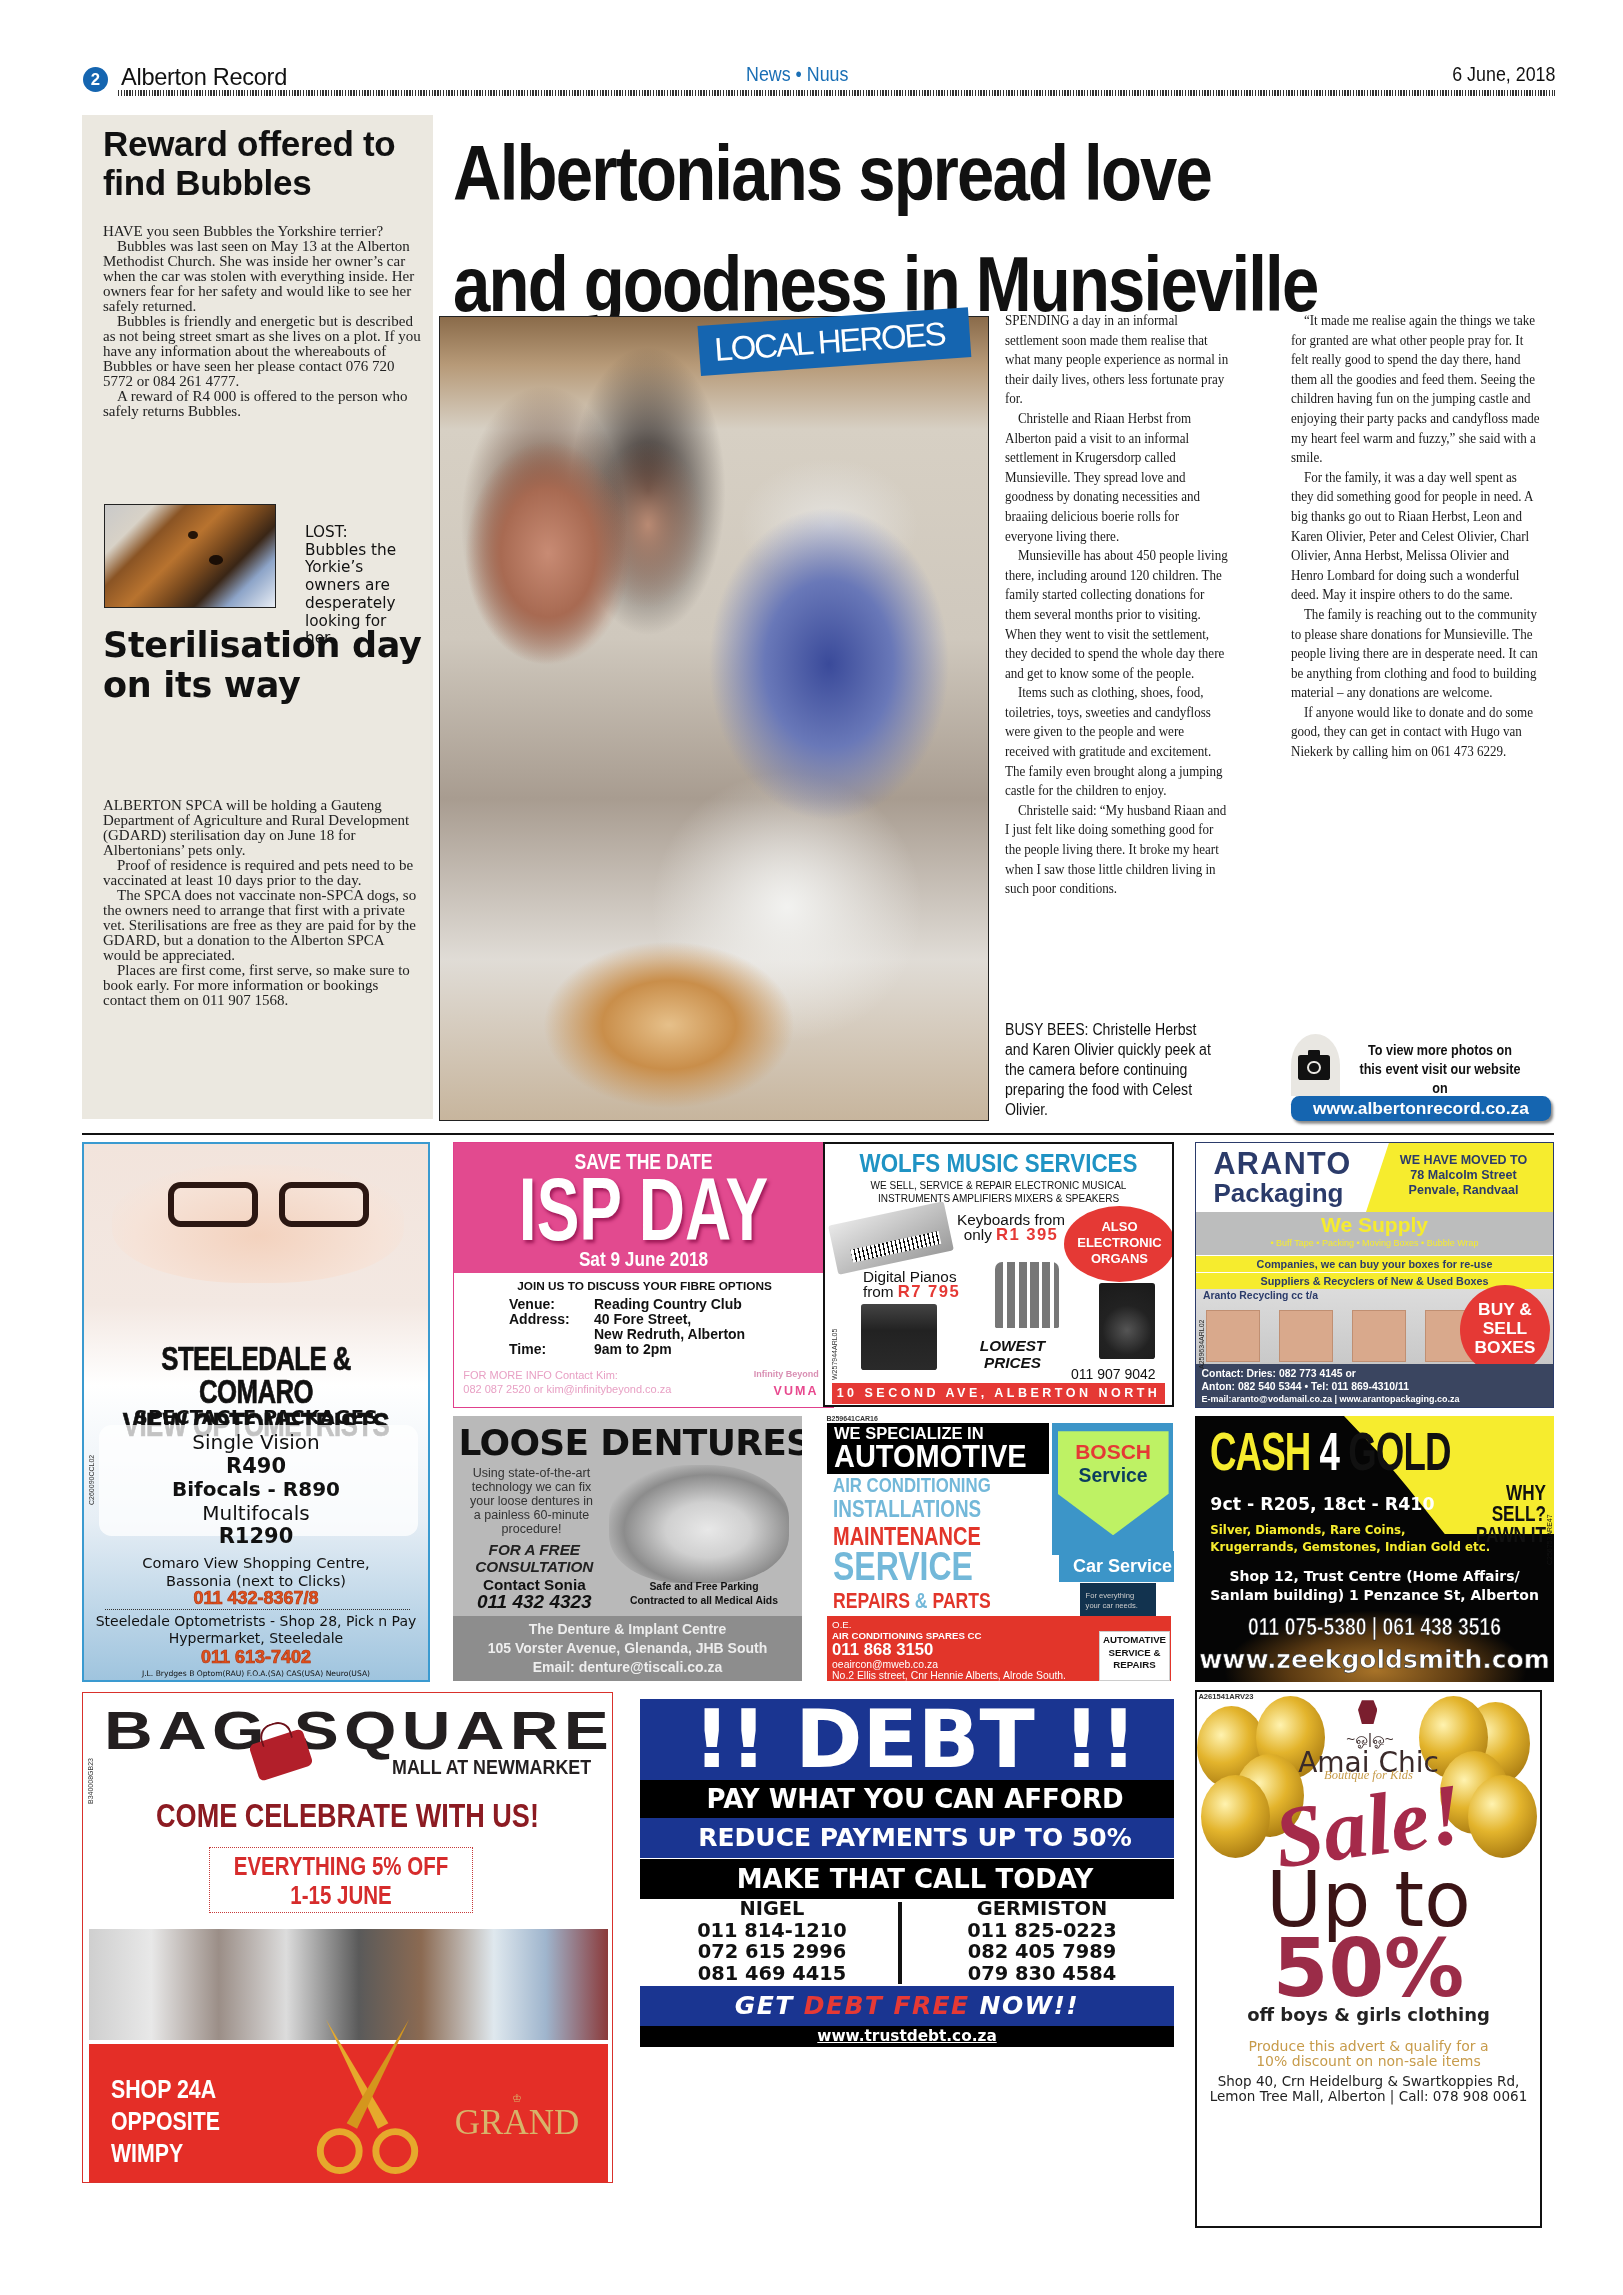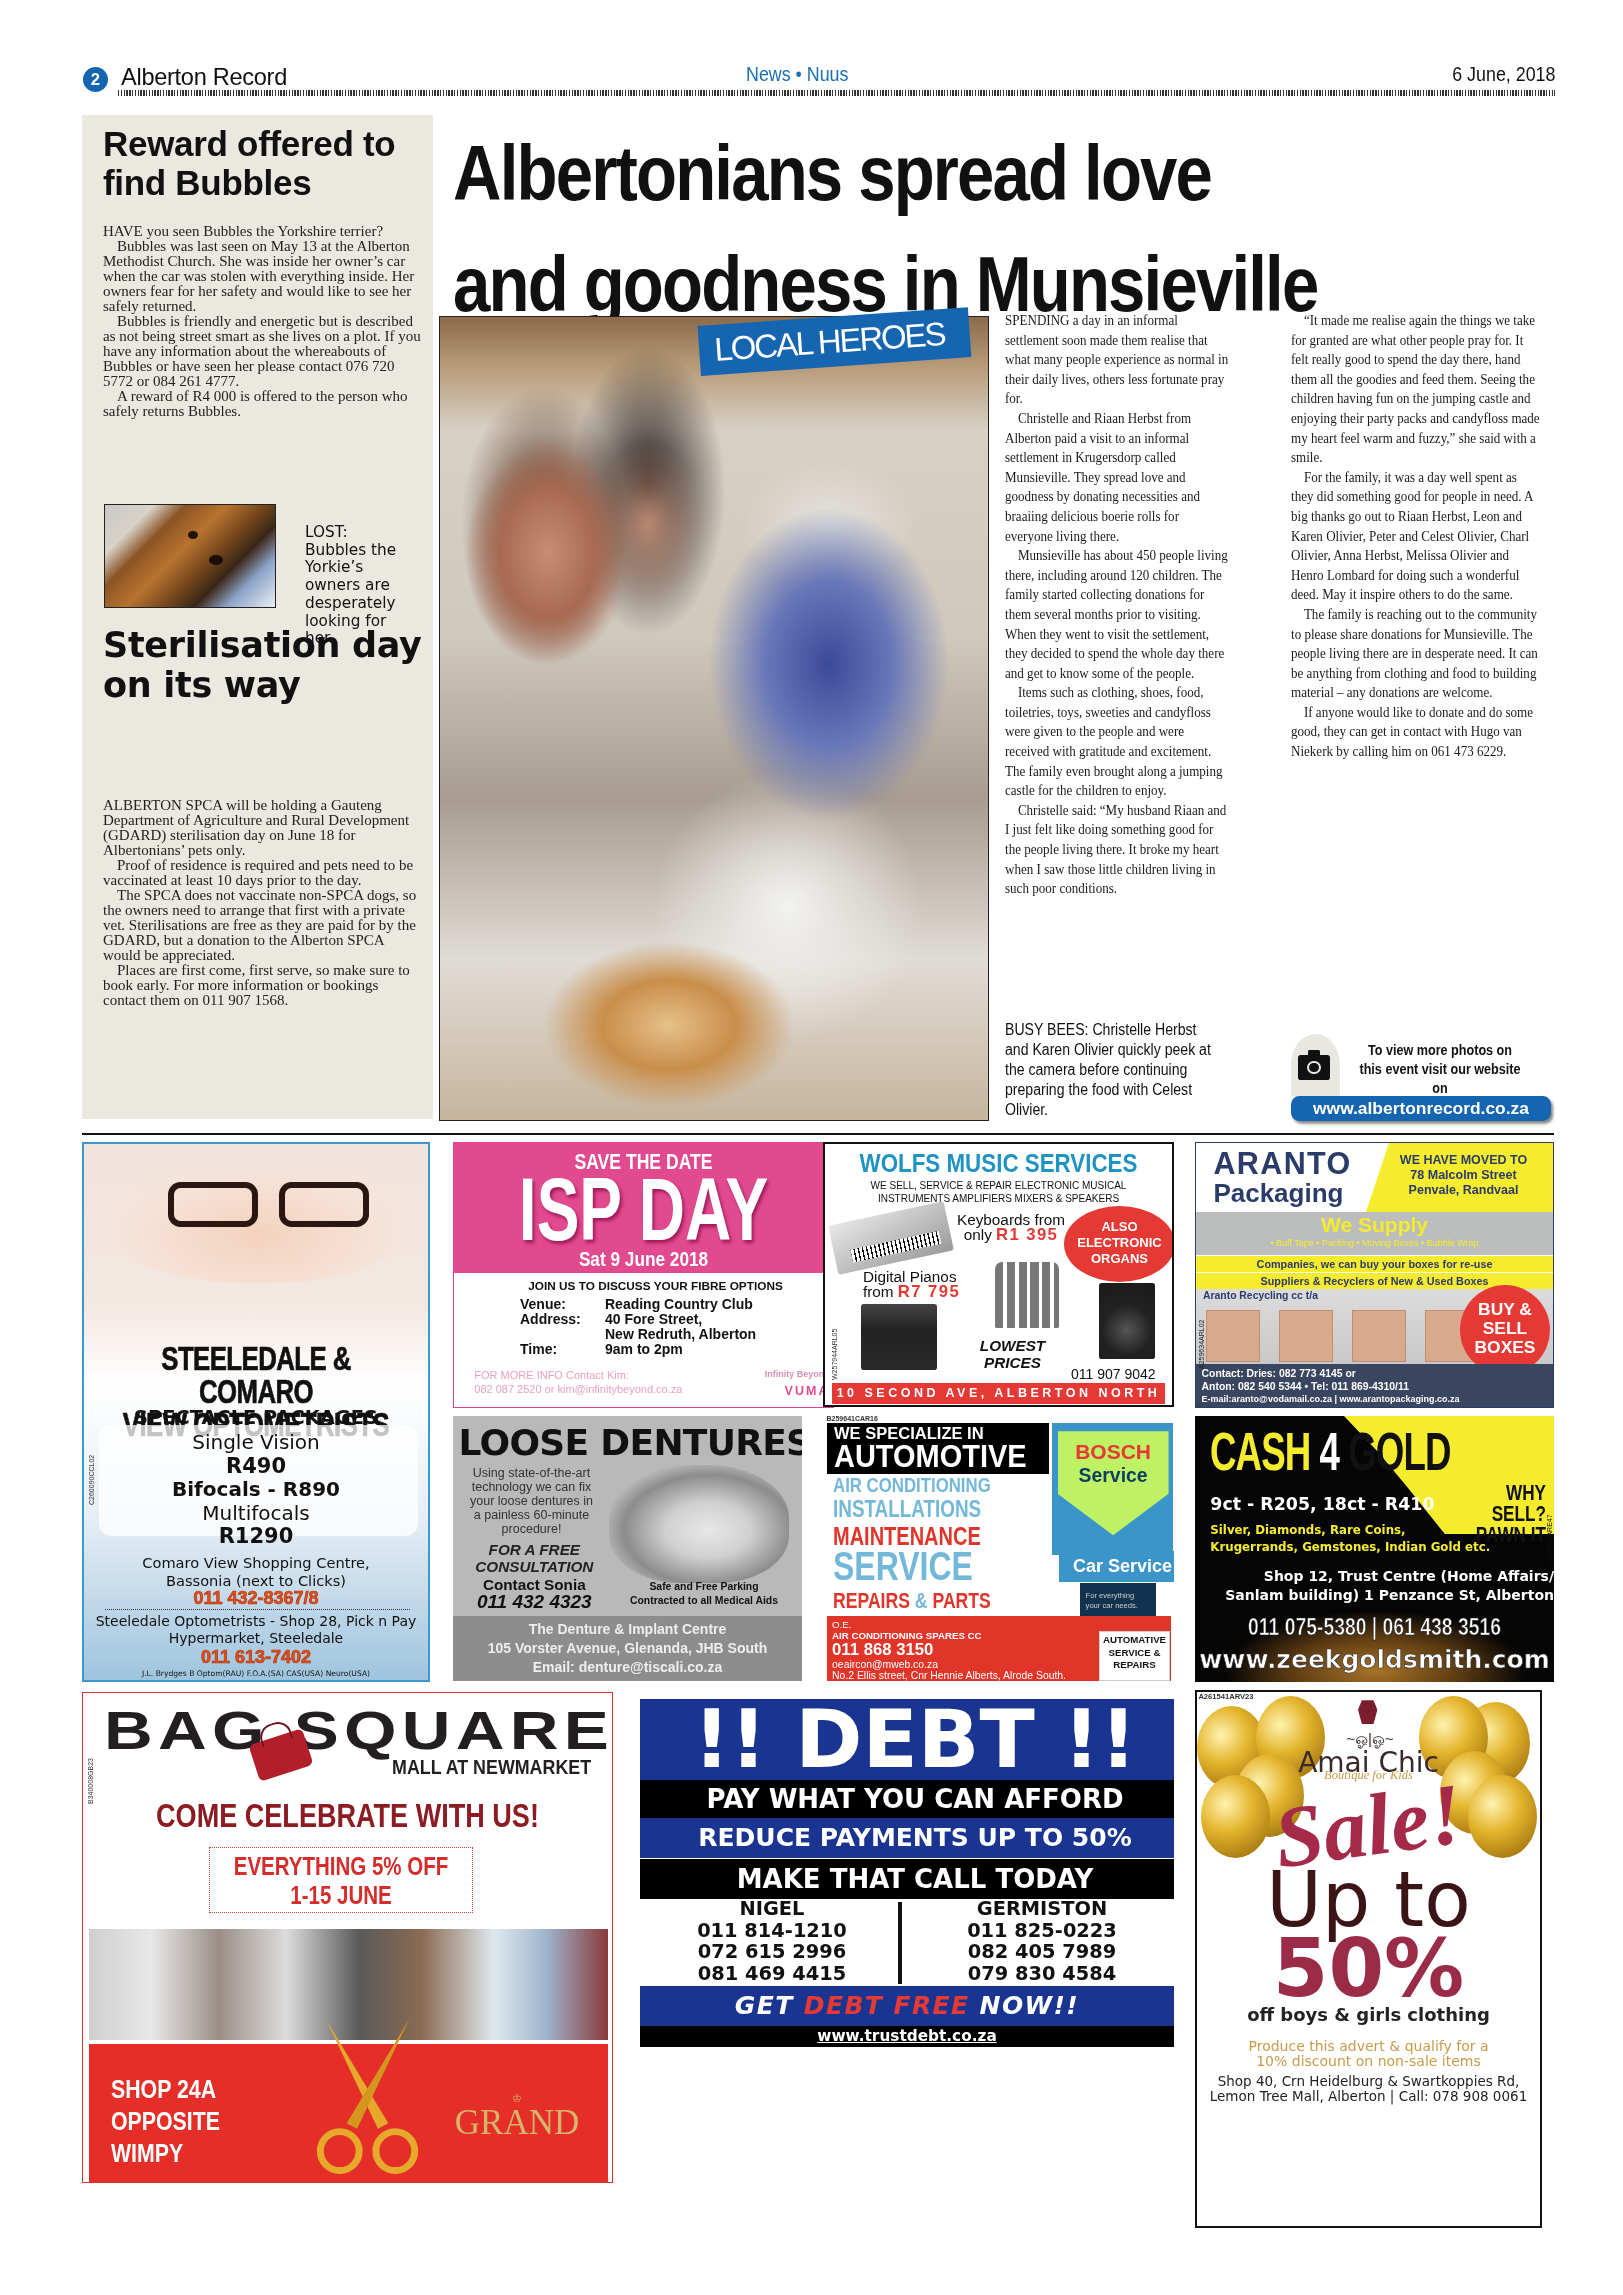--- a/index.html
+++ b/index.html
@@ -76,7 +76,7 @@
   .isp-save { position: absolute; top: 5.6px; left: 0; width: 100%; font-size: 22px; font-weight: bold; transform: scaleX(0.8); }
   .isp-big { position: absolute; top: 25px; left: 0; width: 100%; font-size: 89px; font-weight: bold; line-height: 83px; transform: scaleX(0.72); text-shadow: 2.8px 2.8px 4.2px #a01a58; }
   .isp-date { position: absolute; top: 104px; left: 0; width: 100%; font-size: 21px; font-weight: bold; transform: scaleX(0.82); }
-  .isp-bottom { position: absolute; left: 12px; top: 130px; width: 100%; height: 135px; background: #fff; }
+  .isp-bottom { position: absolute; left: 1px; top: 130px; width: 100%; height: 135px; background: #fff; }
   .isp-join { position: absolute; left: 0; top: 5.6px; width: 100%; text-align: center; font-size: 11.8px; font-weight: bold; }
   .isp-row { position: absolute; left: 54px; font-size: 14px; font-weight: bold; line-height: 14.6px; }
   .isp-val { position: absolute; left: 139px; font-size: 14px; font-weight: bold; line-height: 14.6px; }

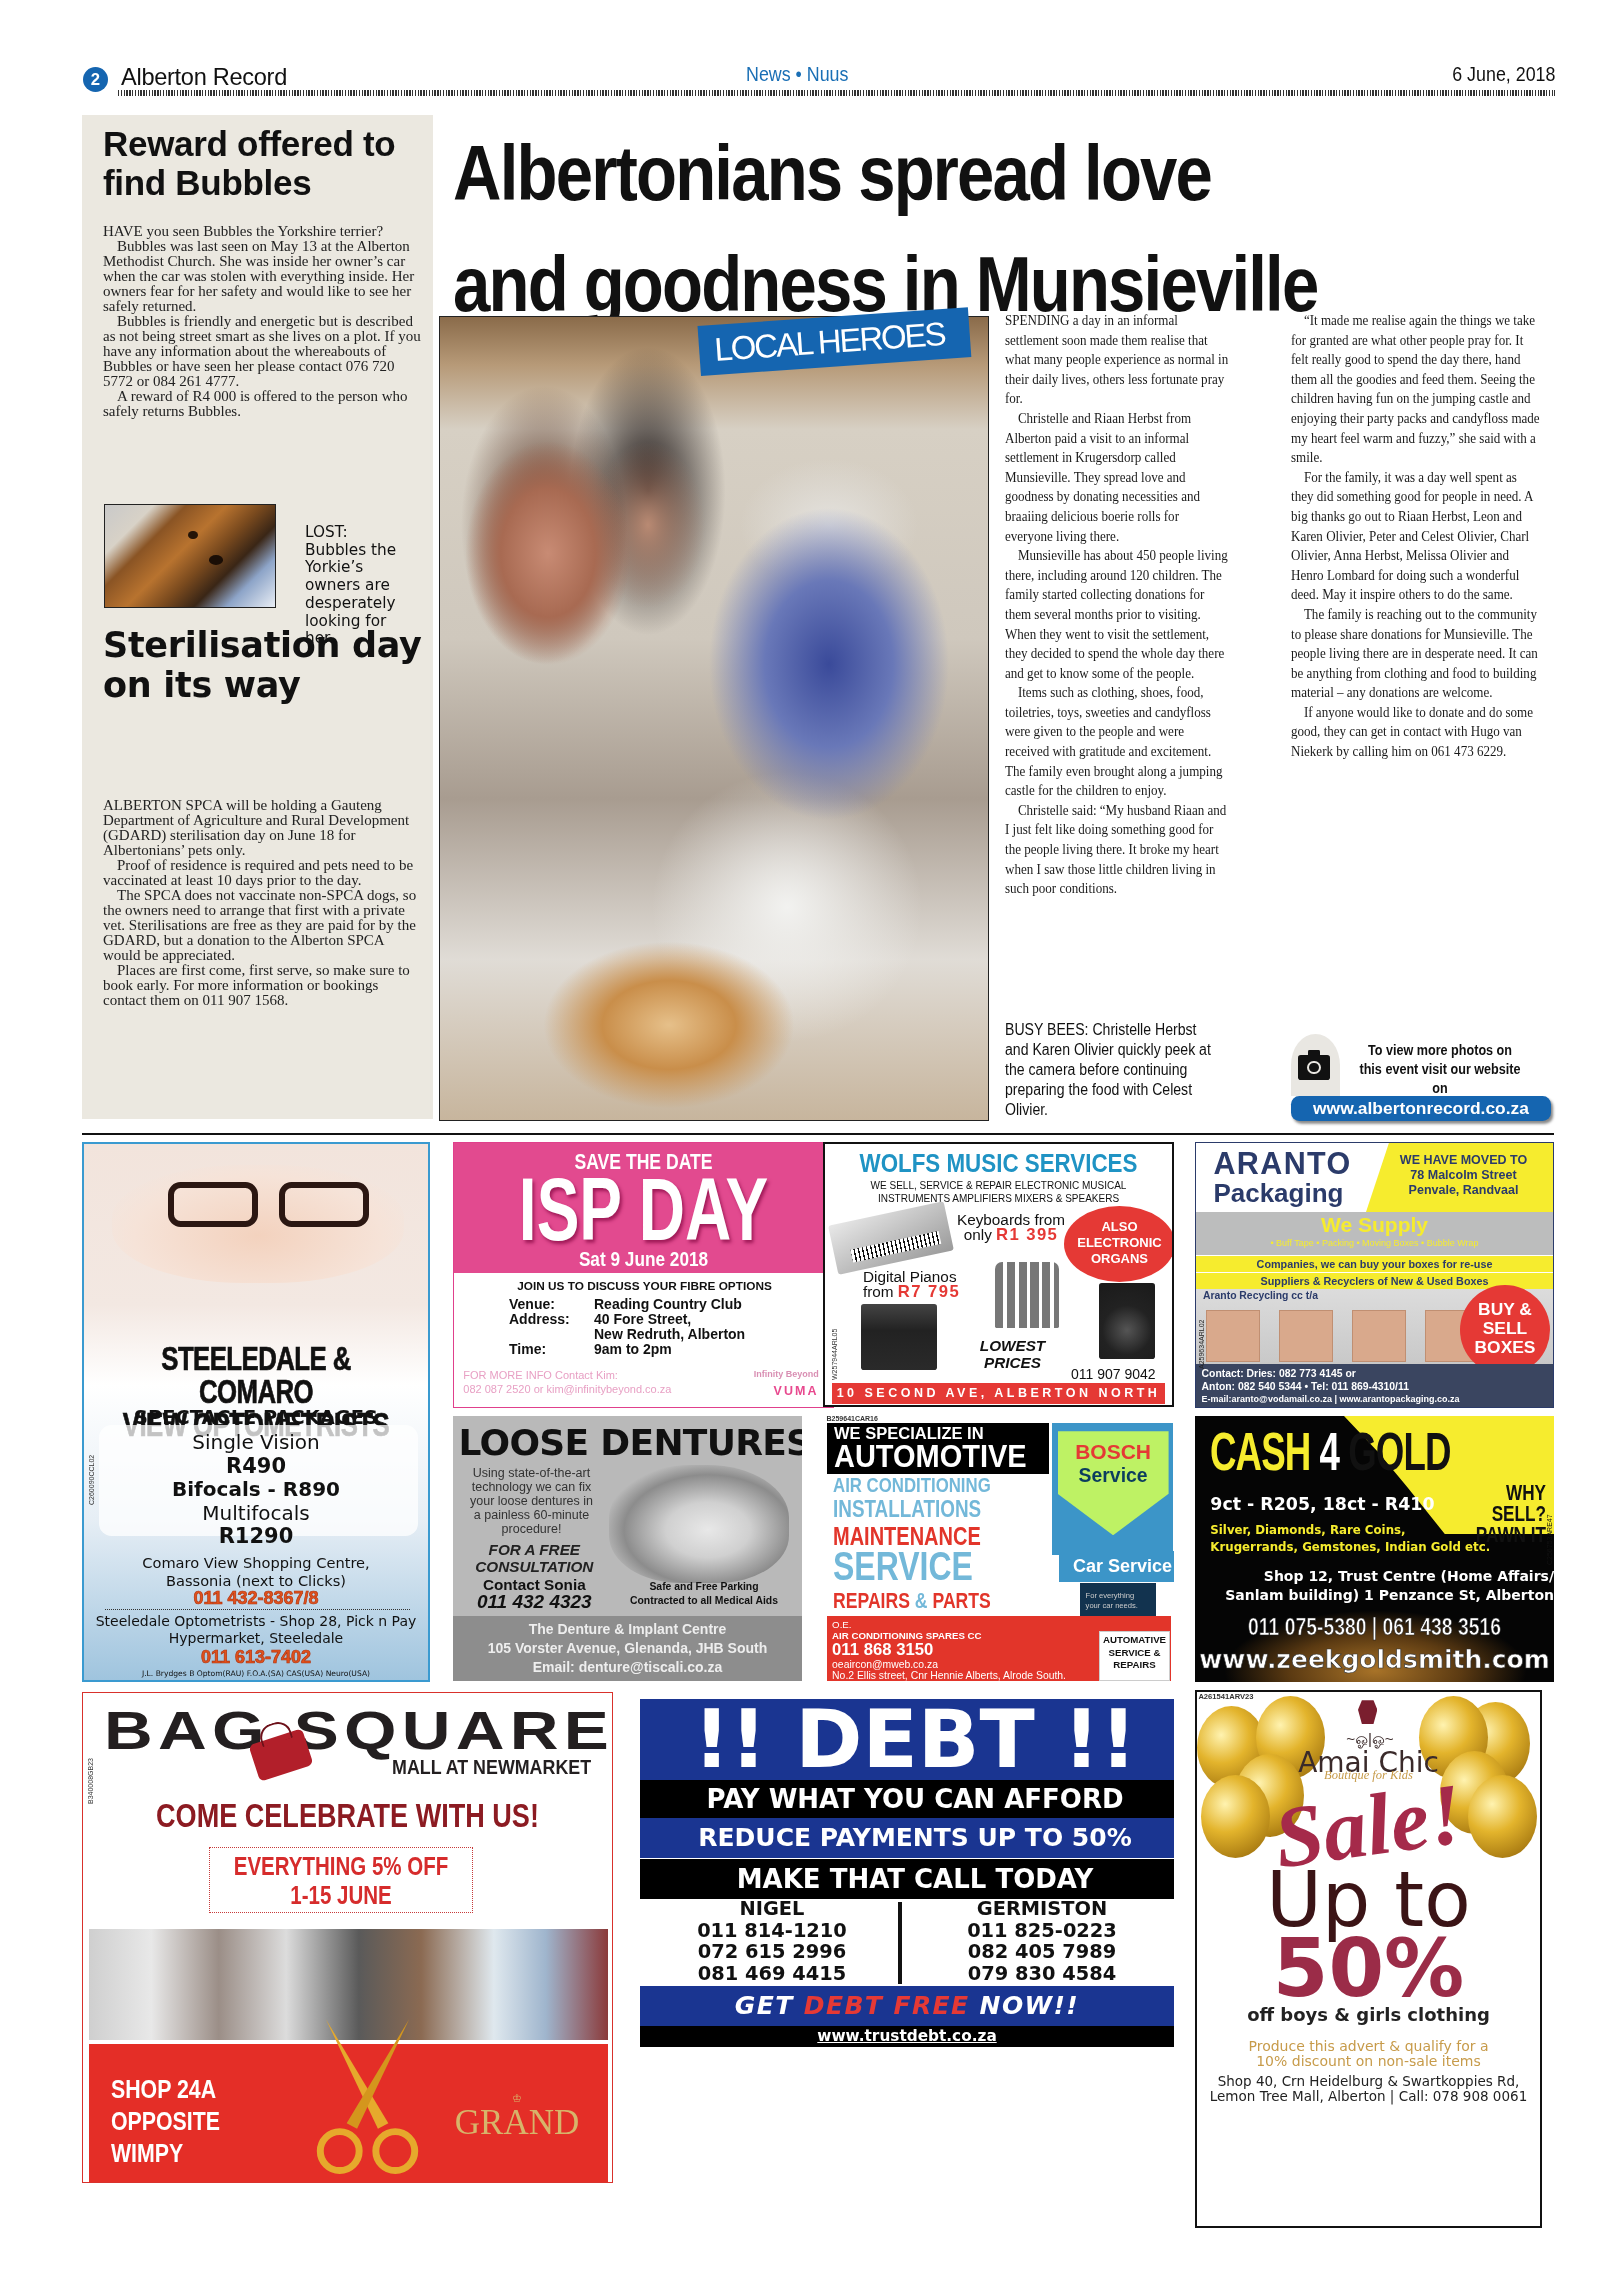--- a/index.html
+++ b/index.html
@@ -147,7 +147,7 @@
   .gold-why { position: absolute; left: 233px; top: 66px; width: 118px; text-align: right; font-size: 22px; font-weight: bold; line-height: 21px; color: #111; transform: scaleX(0.78); transform-origin: right; }
   .gold-price { position: absolute; left: 15.3px; top: 78px; font-size: 17.4px; font-weight: bold; color: #fff; white-space: nowrap; }
   .gold-items { position: absolute; left: 15.3px; top: 106px; font-size: 11.8px; font-weight: bold; color: #f6ec2e; line-height: 16.7px; white-space: nowrap; }
-  .gold-addr { position: absolute; left: 0; top: 151px; width: 100%; text-align: right; font-size: 14px; font-weight: bold; color: #fff; line-height: 19px; }
+  .gold-addr { position: absolute; left: 0; top: 151px; width: 100%; text-align: center; font-size: 14px; font-weight: bold; color: #fff; line-height: 19px; }
   .gold-glow { position: absolute; left: 28px; top: 194px; width: 305px; height: 76px; background: radial-gradient(ellipse at 50% 80%, #a87328 0%, #5b3a12 40%, transparent 70%); }
   .gold-phones { position: absolute; left: 0; top: 198px; width: 100%; text-align: center; font-size: 23.6px; font-weight: bold; color: #fff; white-space: nowrap; transform: scaleX(0.82); -webkit-text-stroke: 0.7px #222; }
   .gold-url { position: absolute; left: 0; top: 229px; width: 100%; text-align: center; font-size: 25px; font-weight: bold; color: #fff; white-space: nowrap; -webkit-text-stroke: 0.7px #333; }

